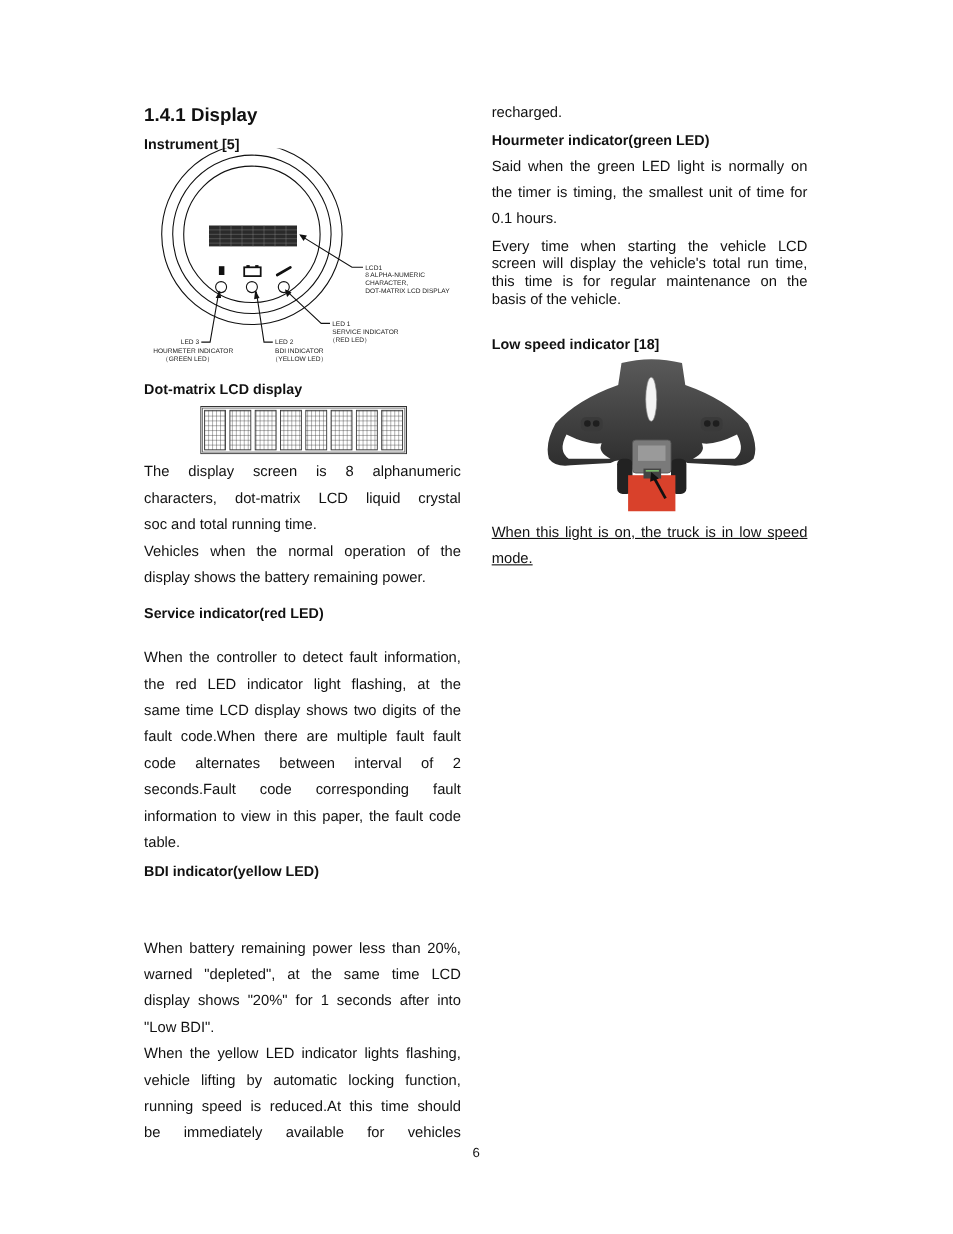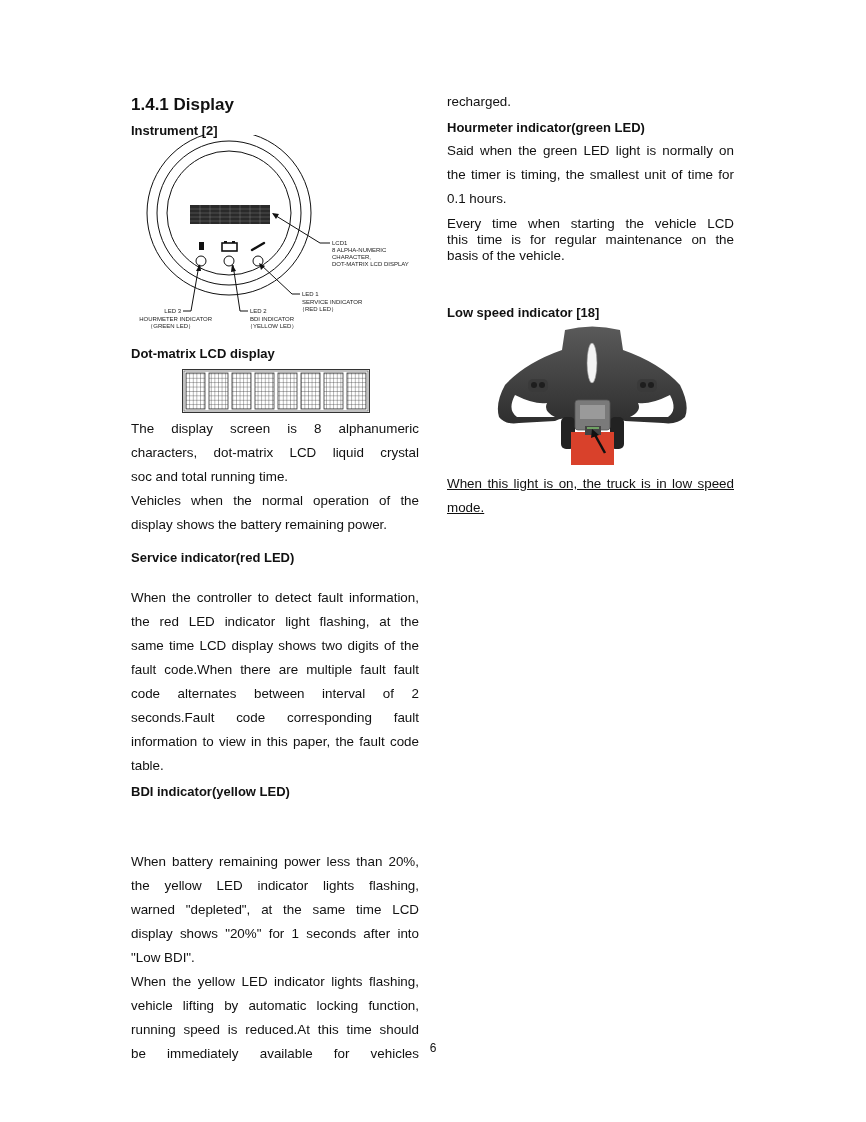--- a/index.html
+++ b/index.html
@@ -20,7 +20,7 @@
 <body>
 
 <div class="abs h1 col-left" style="top:95px;">1.4.1 Display</div>
-<div class="abs h2 col-left" style="top:123px;">Instrument [2]</div>
+<div class="abs h2 col-left" style="top:123px;">Instrument [5]</div>
 
 <svg class="abs" style="left:125px; top:135px;" width="310" height="200" viewBox="125 135 310 200">
   <g fill="none" stroke="#111" stroke-width="1">

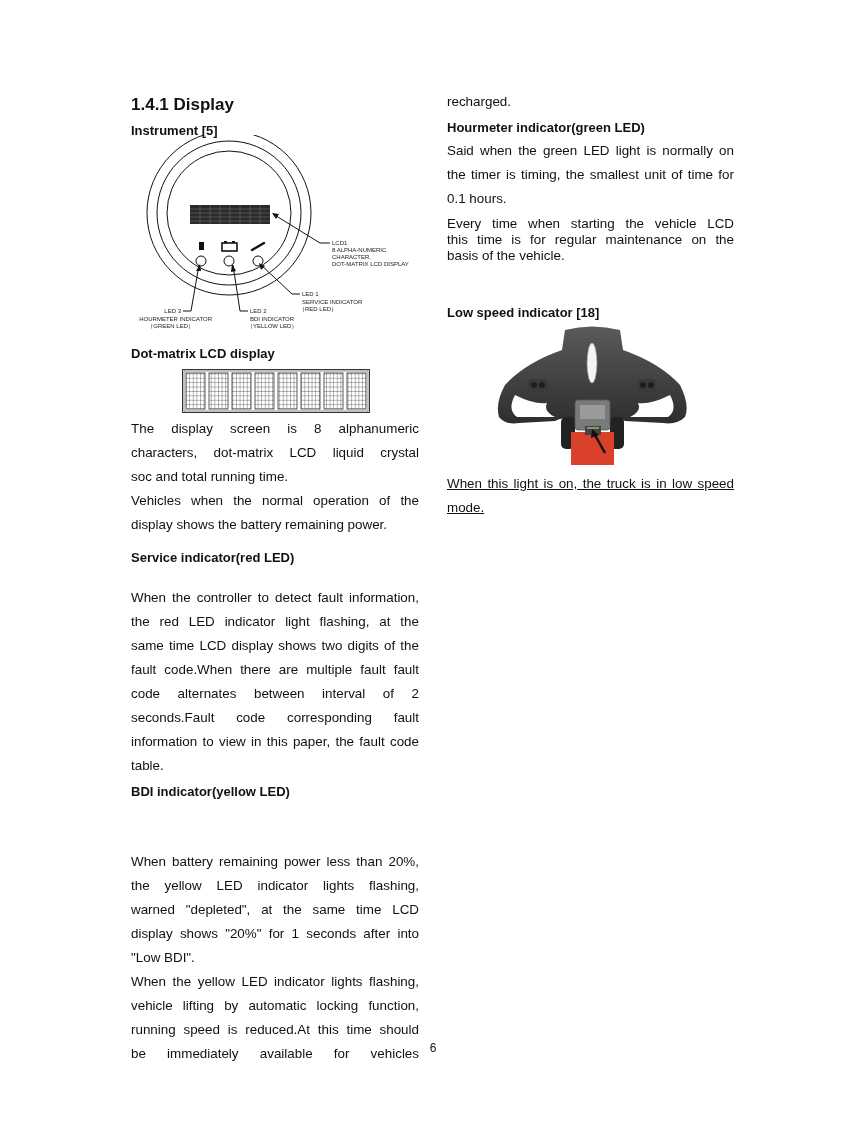--- a/index.html
+++ b/index.html
@@ -146,6 +146,7 @@
 </div>
 <div class="abs p-tight col-right" style="top:216px;">
   <div class="justify-last">Every time when starting the vehicle LCD</div>
+  <div class="justify-last">screen will display the vehicle's total run time,</div>
   <div class="justify-last">this time is for regular maintenance on the</div>
   <div>basis of the vehicle.</div>
 </div>

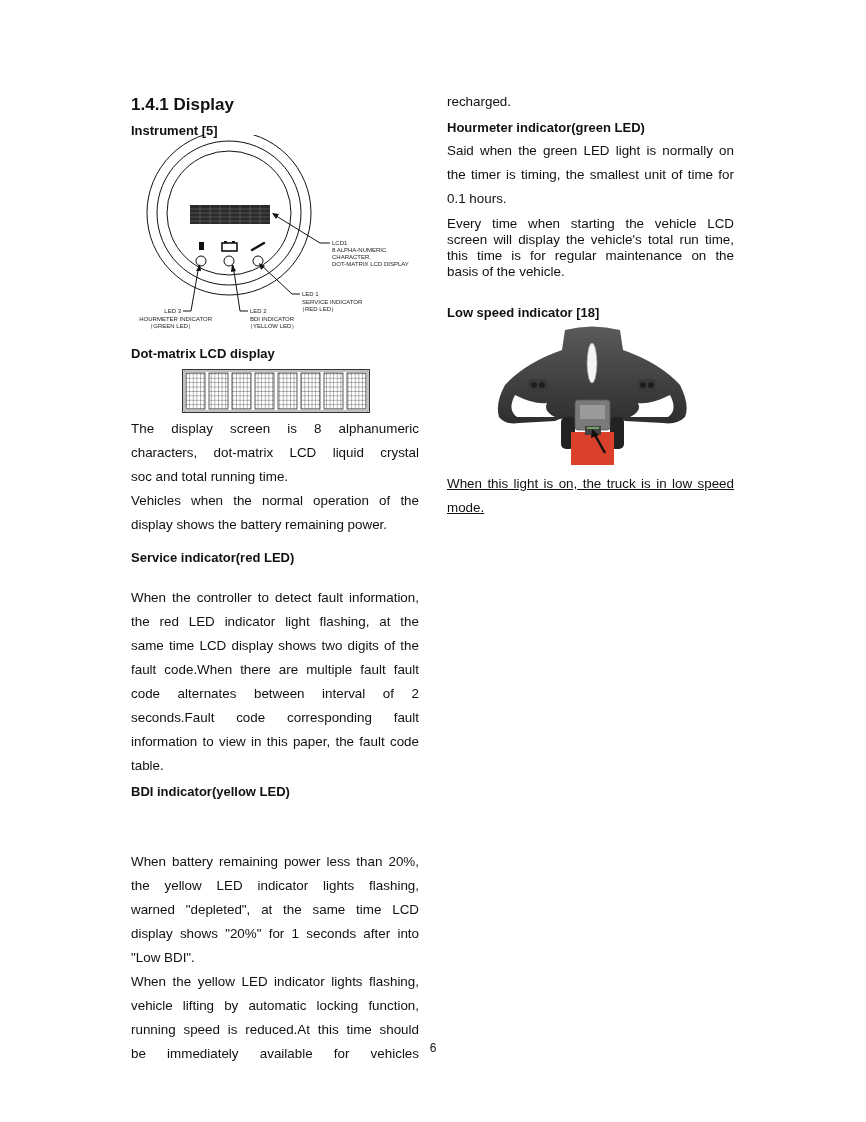--- a/index.html
+++ b/index.html
@@ -127,7 +127,6 @@
 <div class="abs h2 col-left" style="top:784px;">BDI indicator(yellow LED)</div>
 <div class="abs p col-left" style="top:850px;">
   <div class="justify-last">When battery remaining power less than 20%,</div>
-  <div class="justify-last">the yellow LED indicator lights flashing,</div>
   <div class="justify-last">warned "depleted", at the same time LCD</div>
   <div class="justify-last">display shows "20%" for 1 seconds after into</div>
   <div>"Low BDI".</div>

